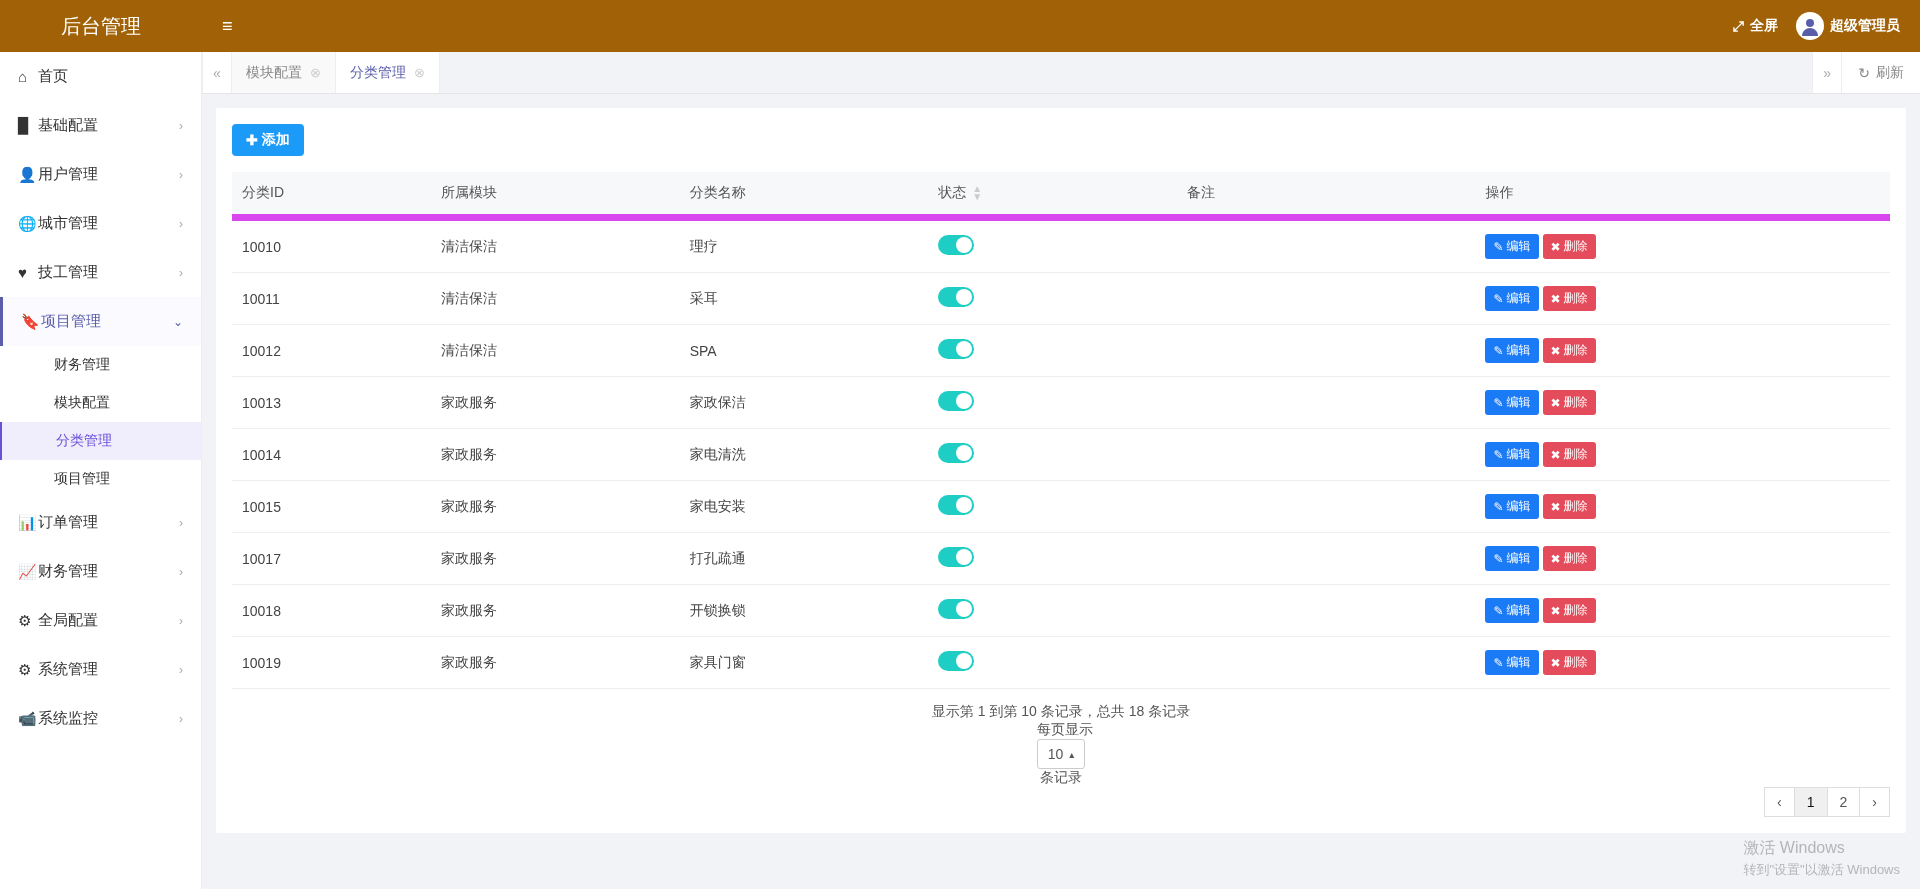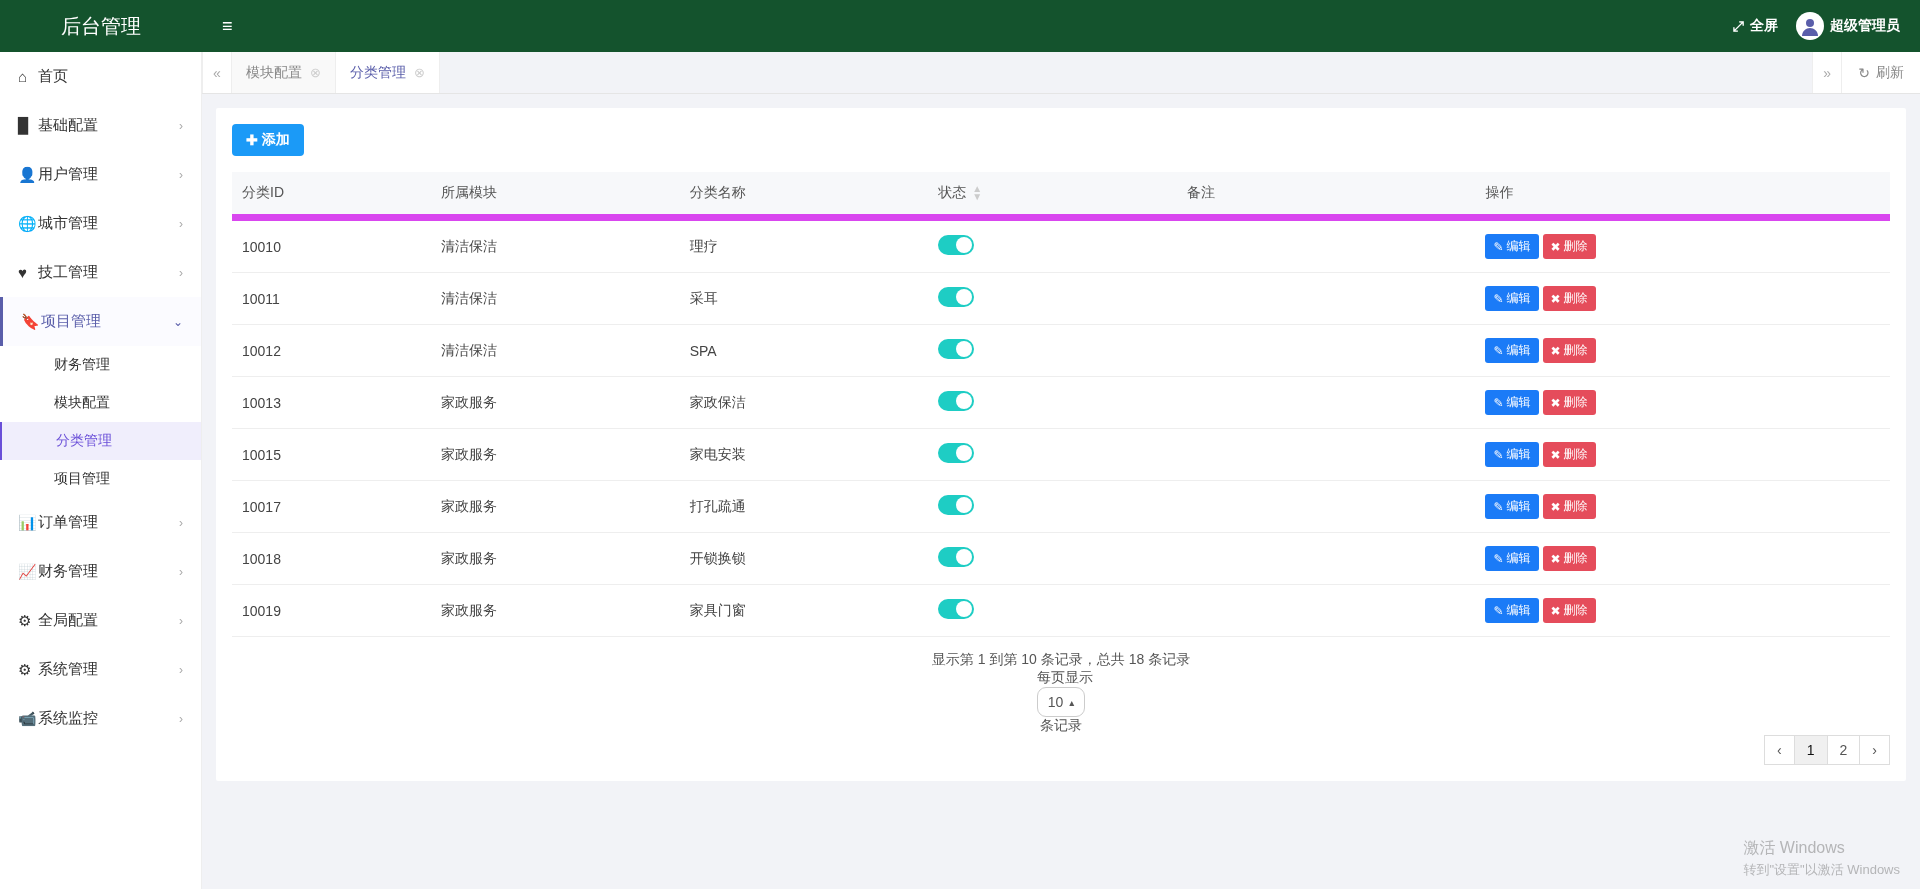--- a/index.html
+++ b/index.html
@@ -16,7 +16,7 @@
 .header {
   position: fixed; top: 0; left: 0; right: 0;
   height: 52px;
-  background: #14532d;
+  background: #a16207;
   color: #fff;
   display: flex;
   align-items: center;

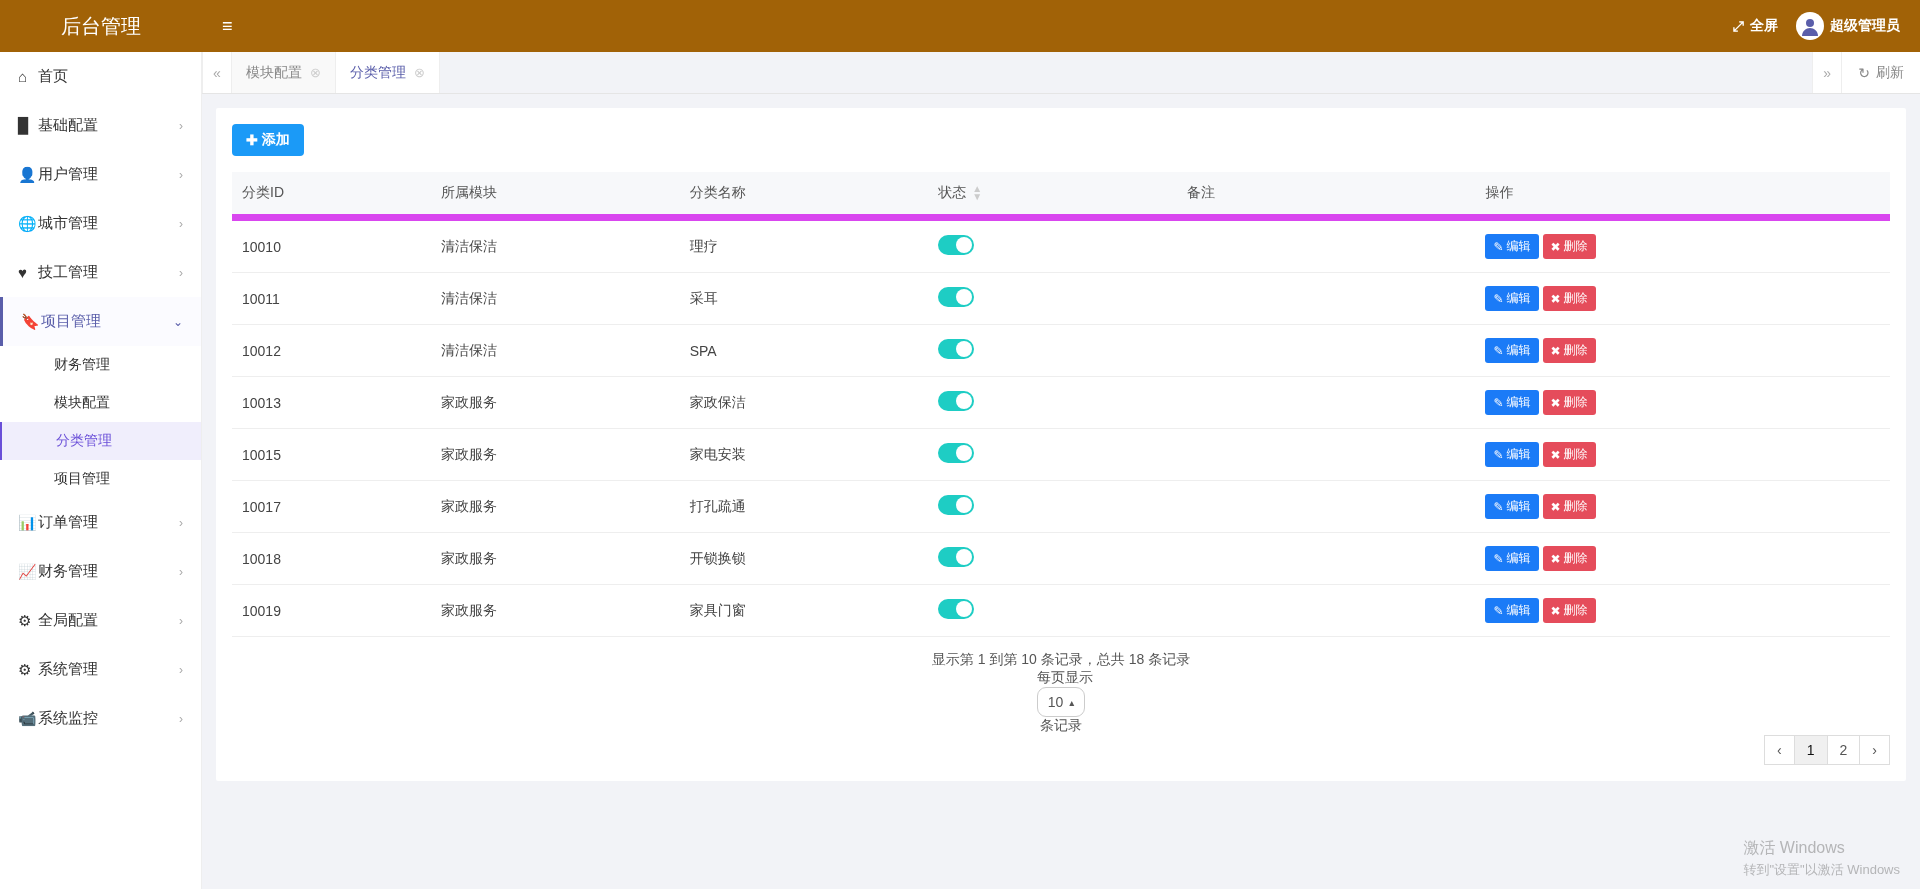--- a/index.html
+++ b/index.html
@@ -414,6 +414,20 @@
                   </button></td>
               </tr>
               <tr>
+                <td>10014</td>
+                <td>家政服务</td>
+                <td>家电清洗</td>
+                <td><span class="switch"></span></td>
+                <td></td>
+                <td><button class="btn-edit">
+                    <span>✎</span>
+                    <span>编辑</span>
+                  </button><button class="btn-del">
+                    <span>✖</span>
+                    <span>删除</span>
+                  </button></td>
+              </tr>
+              <tr>
                 <td>10015</td>
                 <td>家政服务</td>
                 <td>家电安装</td>

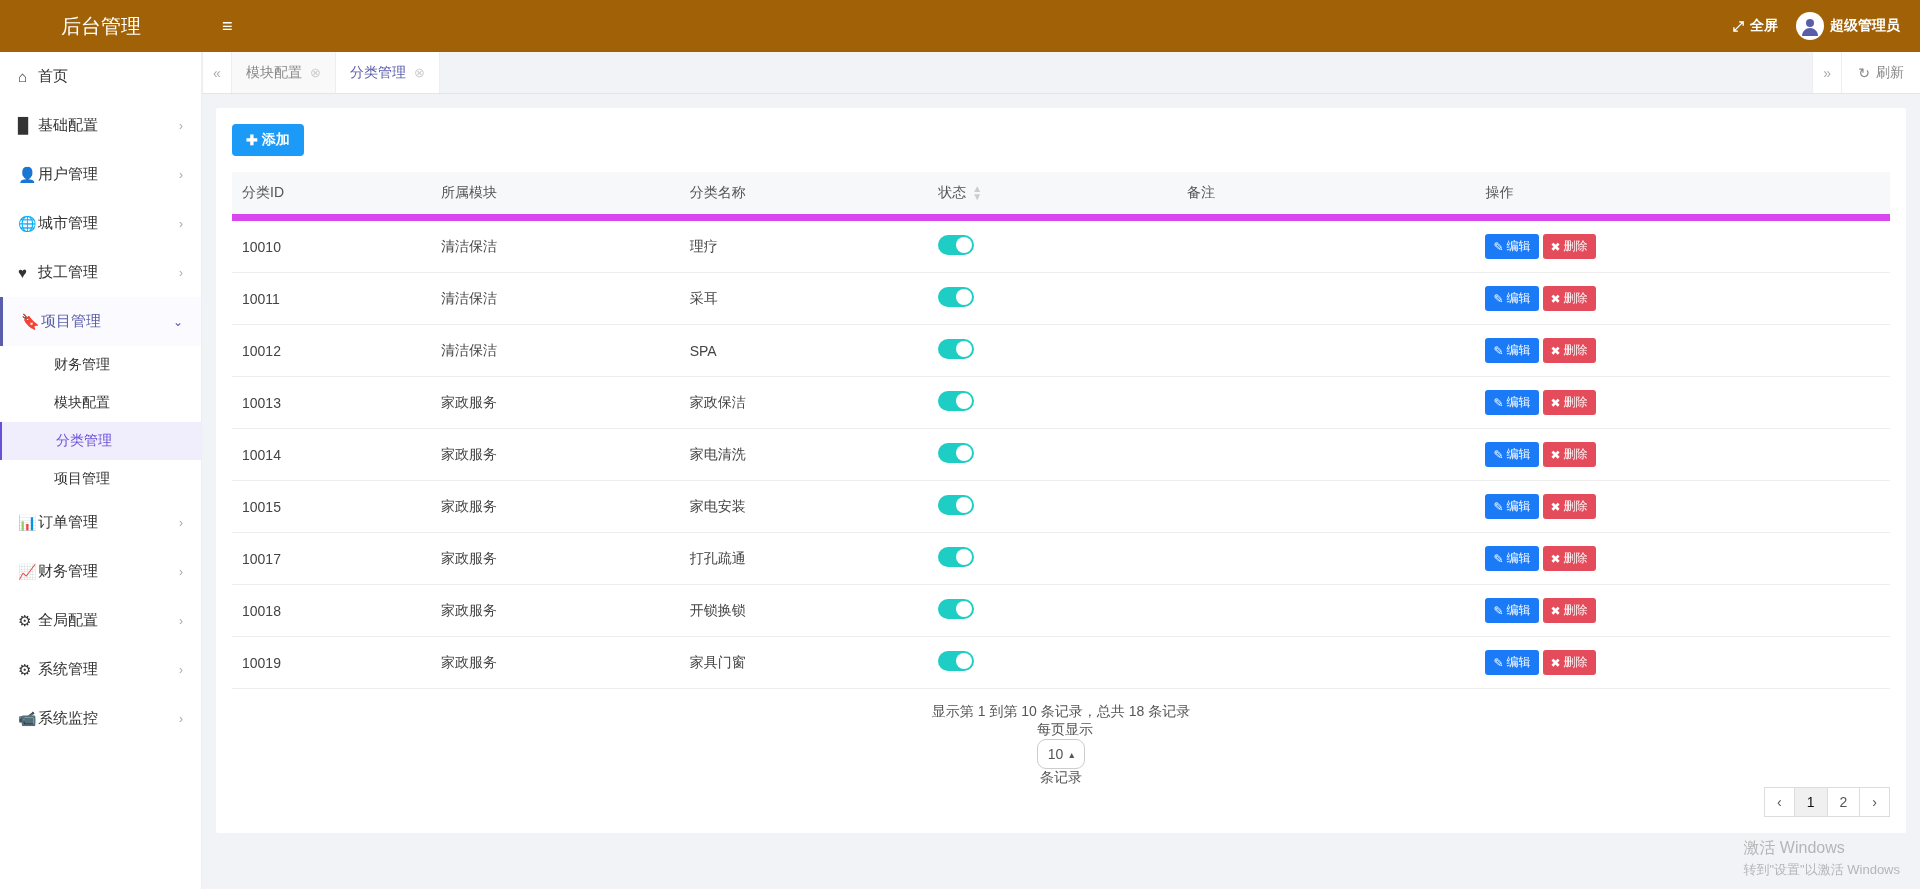--- a/index.html
+++ b/index.html
@@ -206,7 +206,7 @@
   margin-top: 14px; color: #555; flex-direction: column;
 }
 .pageselect {
-  border: 1px solid #ccc; padding: 6px 10px; border-radius: 9px;
+  border: 1px solid #ccc; padding: 6px 10px; border-radius: 3px;
   cursor: pointer; margin: 0 6px;
   display: inline-flex; align-items: center; gap: 6px;
 }

